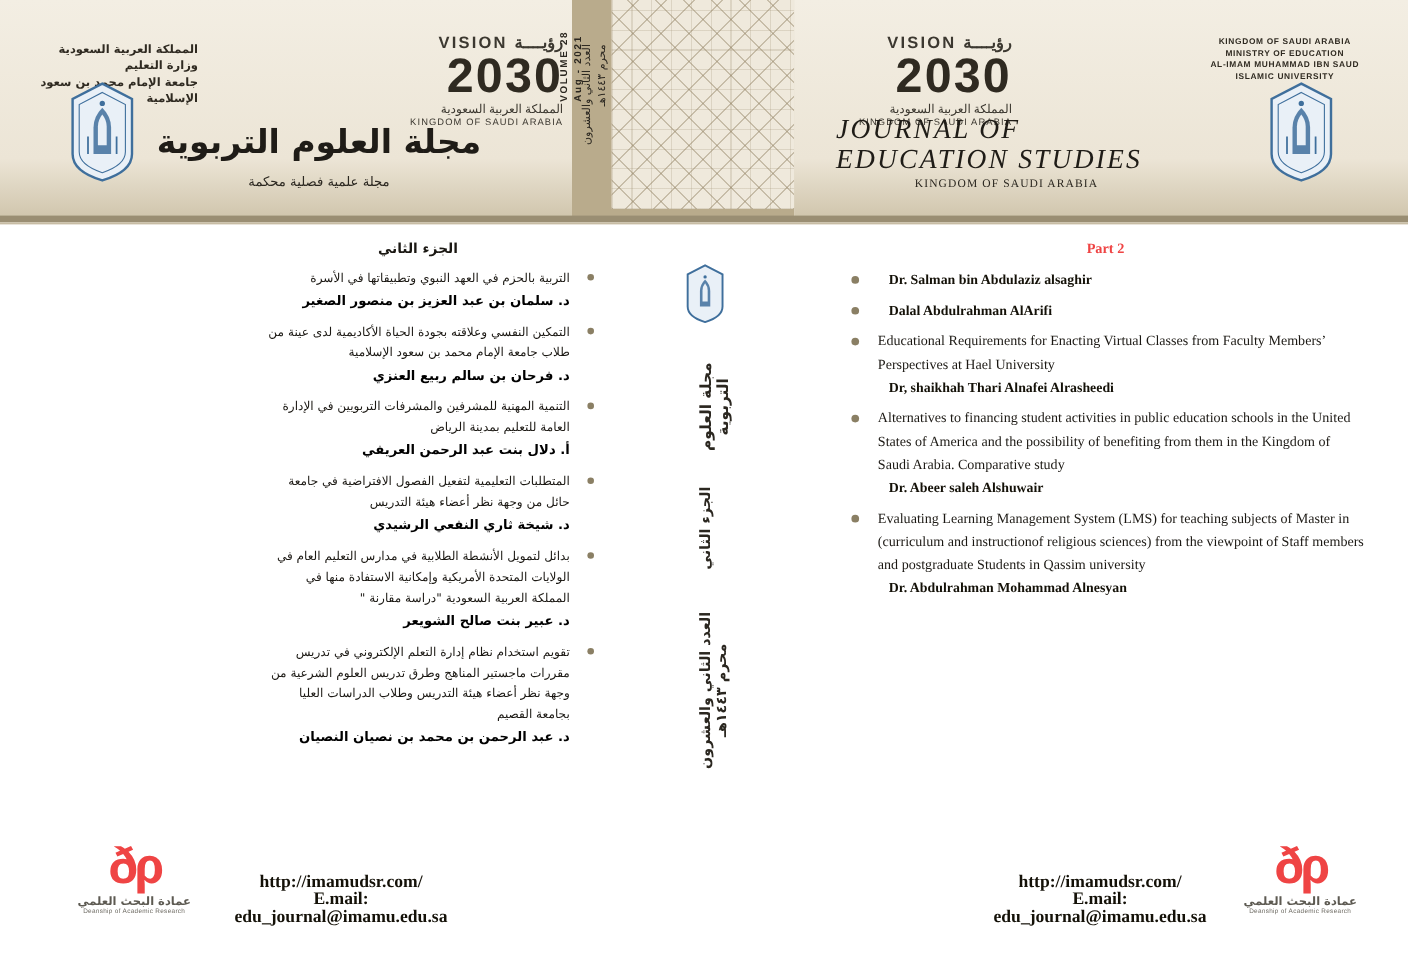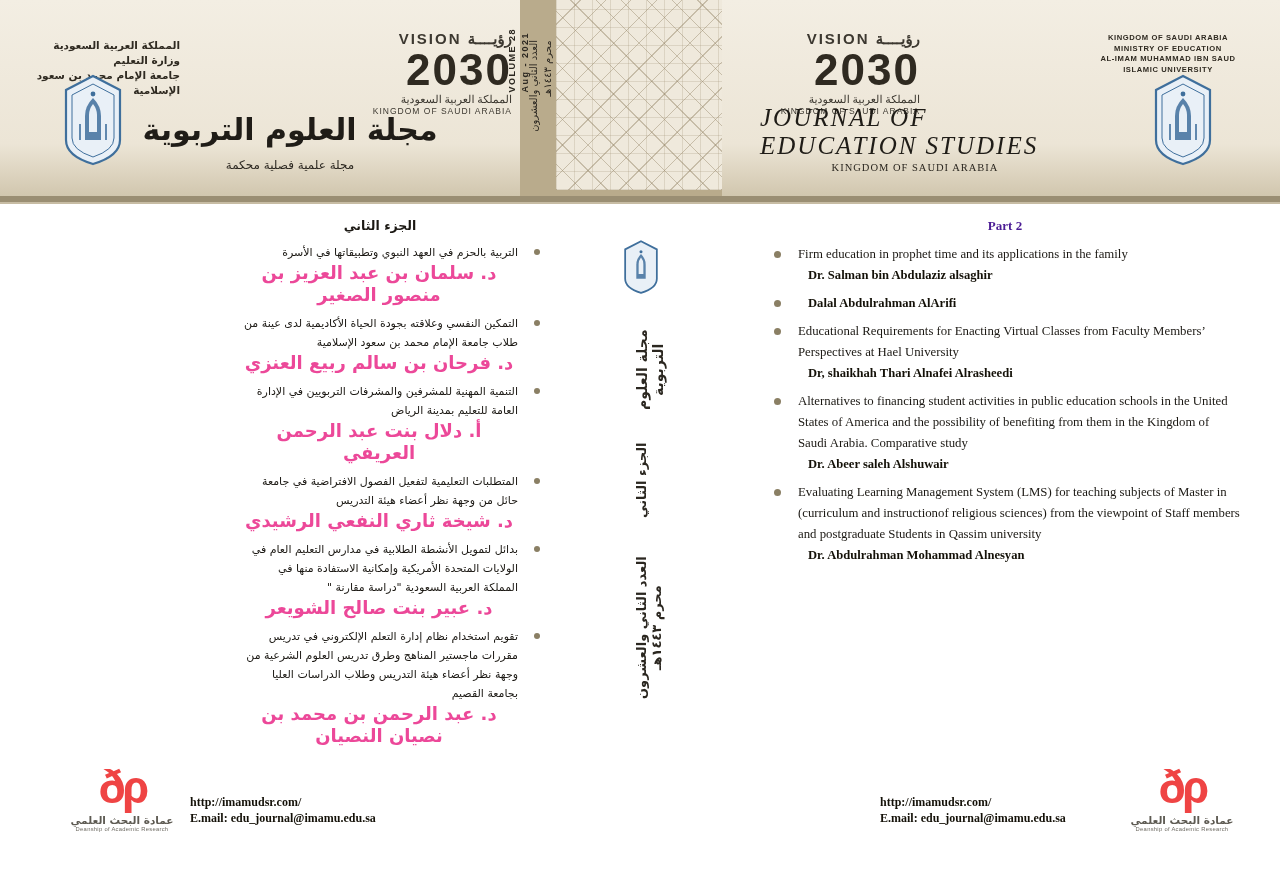--- a/index.html
+++ b/index.html
@@ -266,7 +266,7 @@
   .en-part {
     font-size: 13px;
     font-weight: bold;
-    color: #4c1d95;
+    color: #ef4444;
     text-align: center;
     margin: 0 0 10px 0;
   }

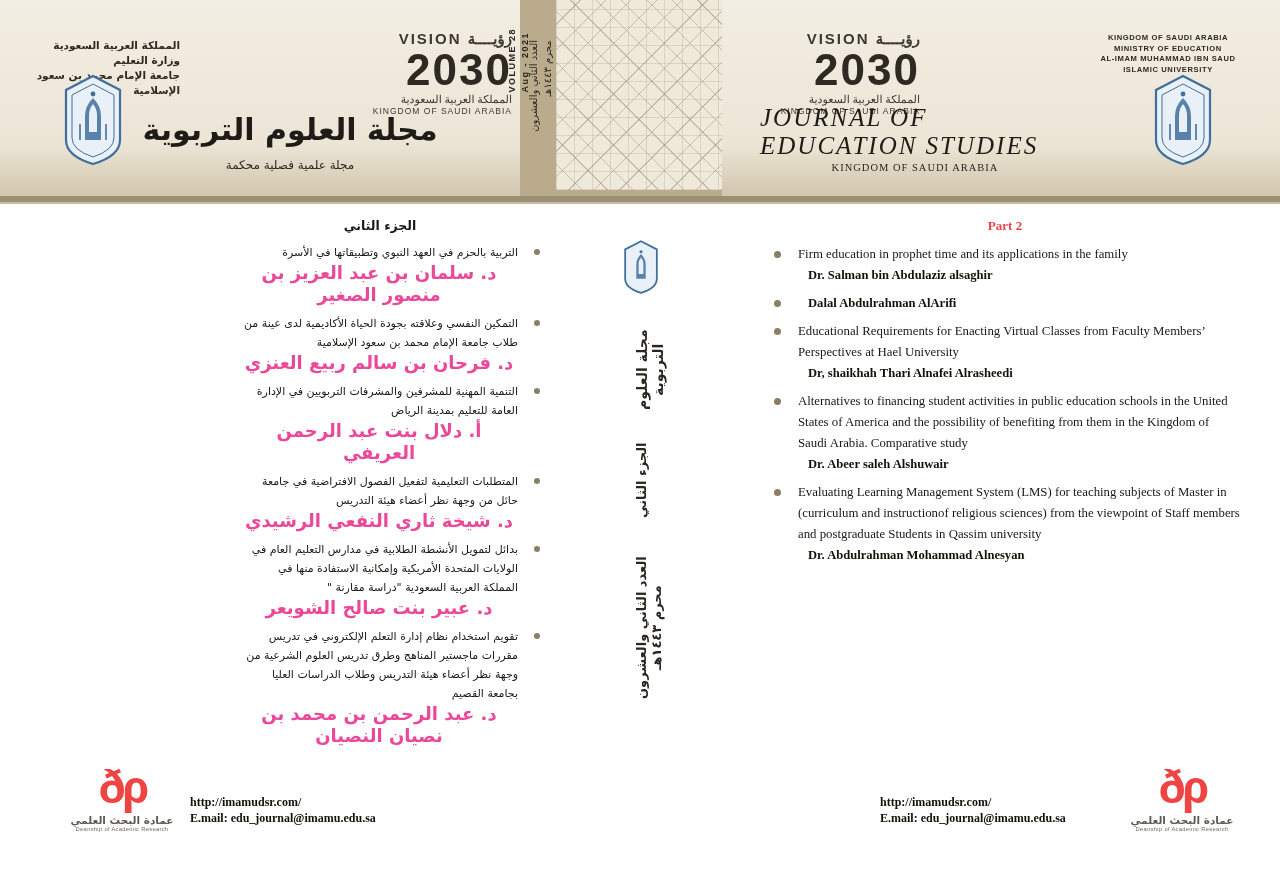--- a/index.html
+++ b/index.html
@@ -474,7 +474,6 @@
 
     <div class="en-item">
       <span class="bullet"></span>
-      <div class="en-title-line">Firm education in prophet time and its applications in the family</div>
       <div class="en-author">Dr. Salman bin Abdulaziz alsaghir</div>
     </div>
 

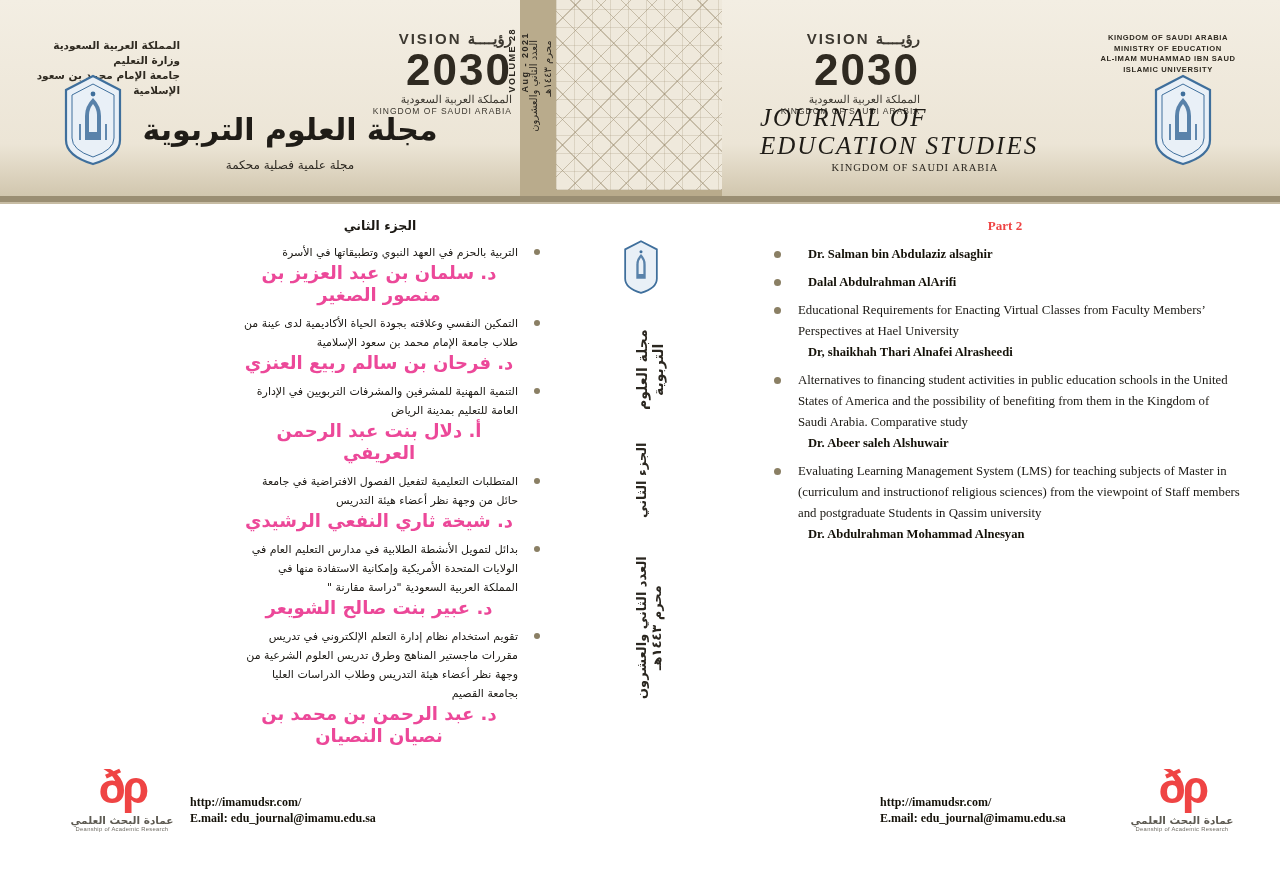--- a/index.html
+++ b/index.html
@@ -248,11 +248,11 @@
     color: #1b1813;
   }
   .ar-author {
-    font-size: 18px;
+    font-size: 12px;
     font-weight: bold;
     line-height: 22px;
-    color: #ec4899;
-    text-align: center;
+    color: #000000;
+    text-align: right;
   }
 
   #col-en {

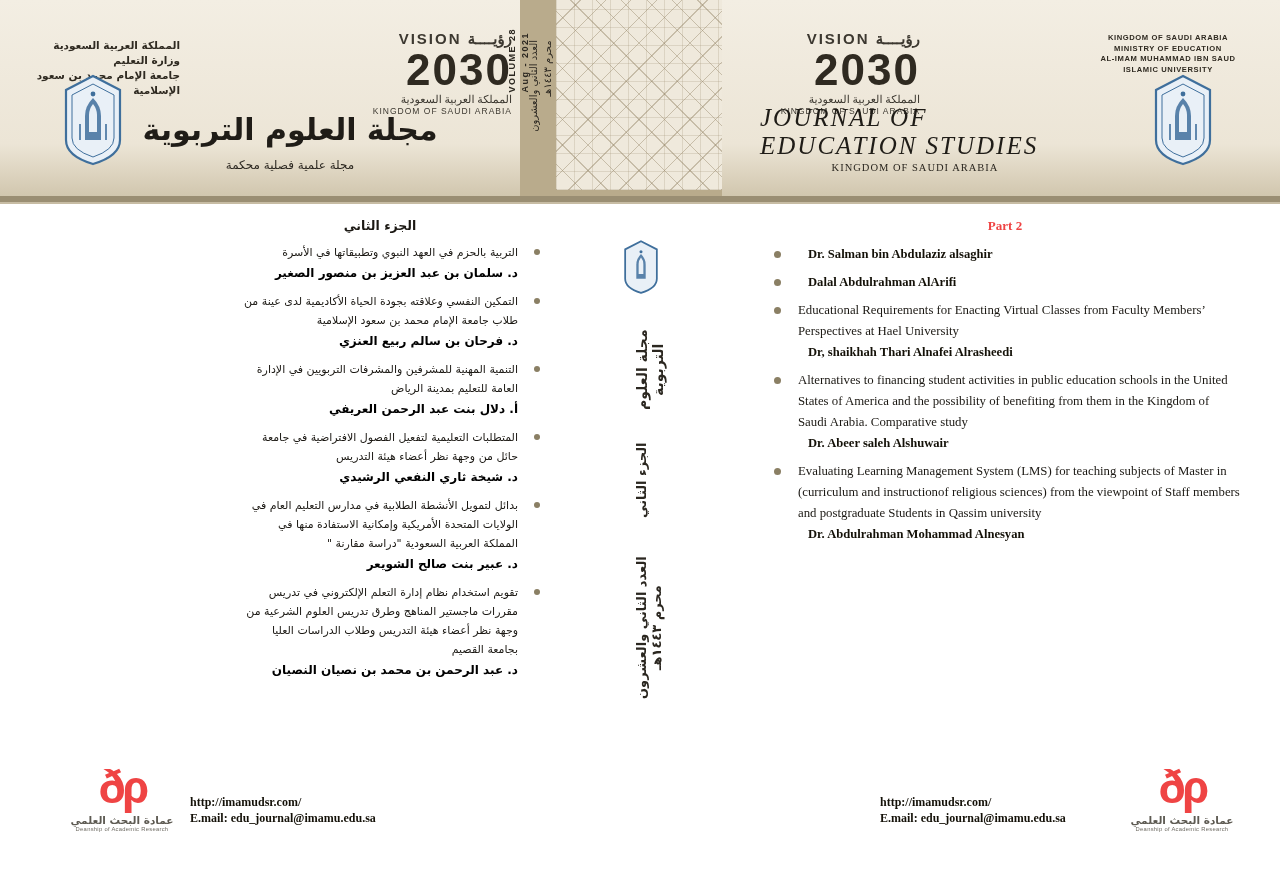--- a/index.html
+++ b/index.html
@@ -295,8 +295,9 @@
   .footer-contact {
     position: absolute;
     font-family: "Liberation Serif", serif;
-    font-size: 12px;
-    font-weight: bold;
+    font-size: 16px;
+    font-weight: bold;
+    text-align: center;
     color: #141108;
     line-height: 16px;
   }

